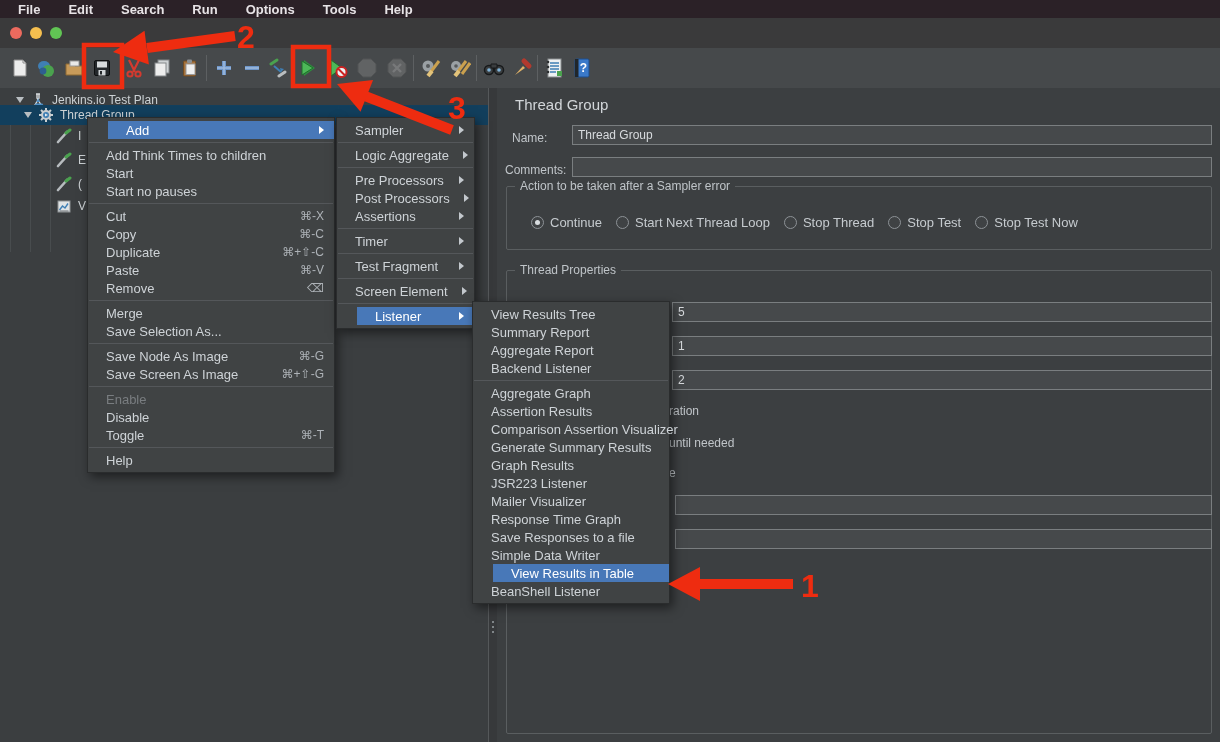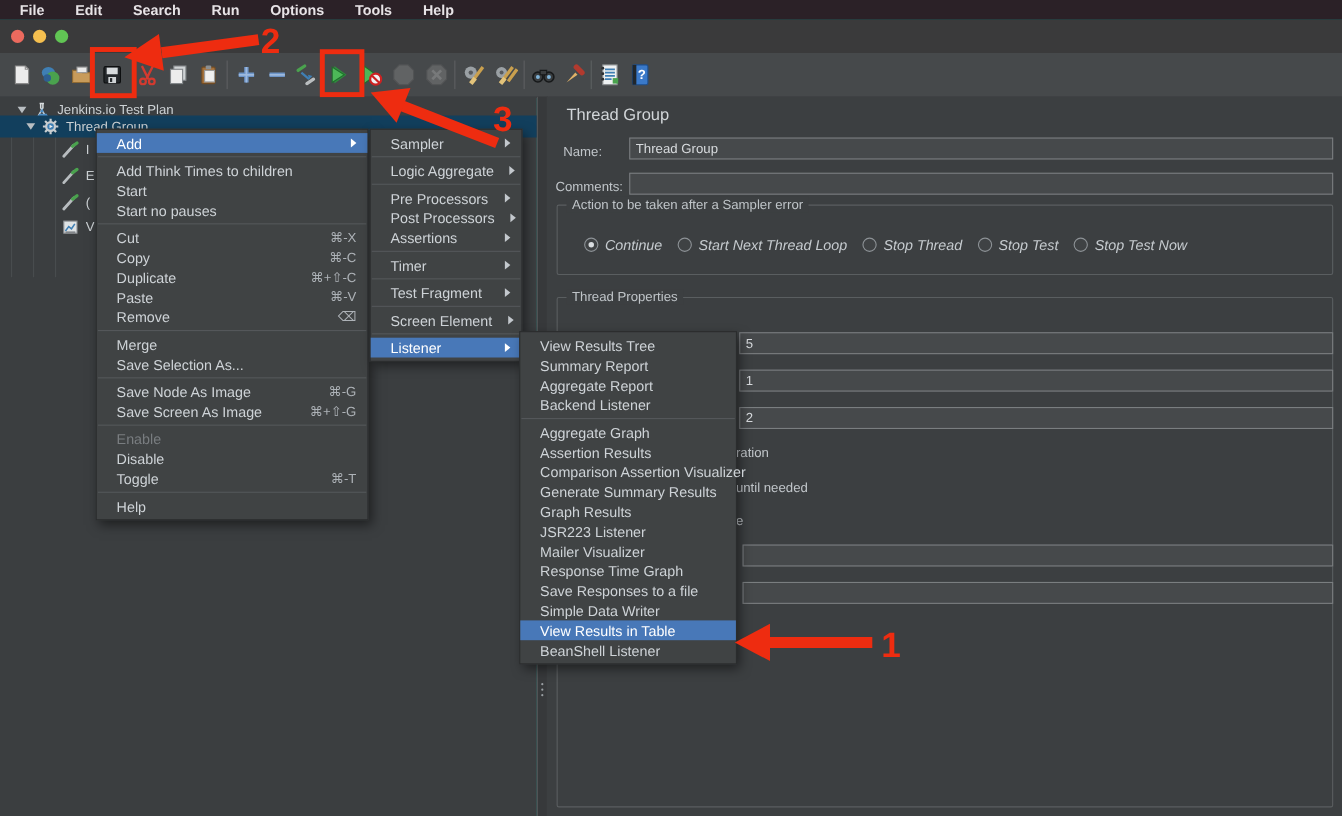--- a/index.html
+++ b/index.html
@@ -4,7 +4,7 @@
 <style>
   html,body{margin:0;padding:0;background:#222;}
   .screen{position:relative;width:1220px;height:742px;overflow:hidden;
-    font-family:"Liberation Sans","DejaVu Sans",sans-serif;background:#14b8a6;
+    font-family:"Liberation Sans","DejaVu Sans",sans-serif;background:#fdba74;
     -webkit-font-smoothing:antialiased;}
   
   .macbar{position:absolute;left:0;top:0;width:100%;height:18px;background:#2b2127;

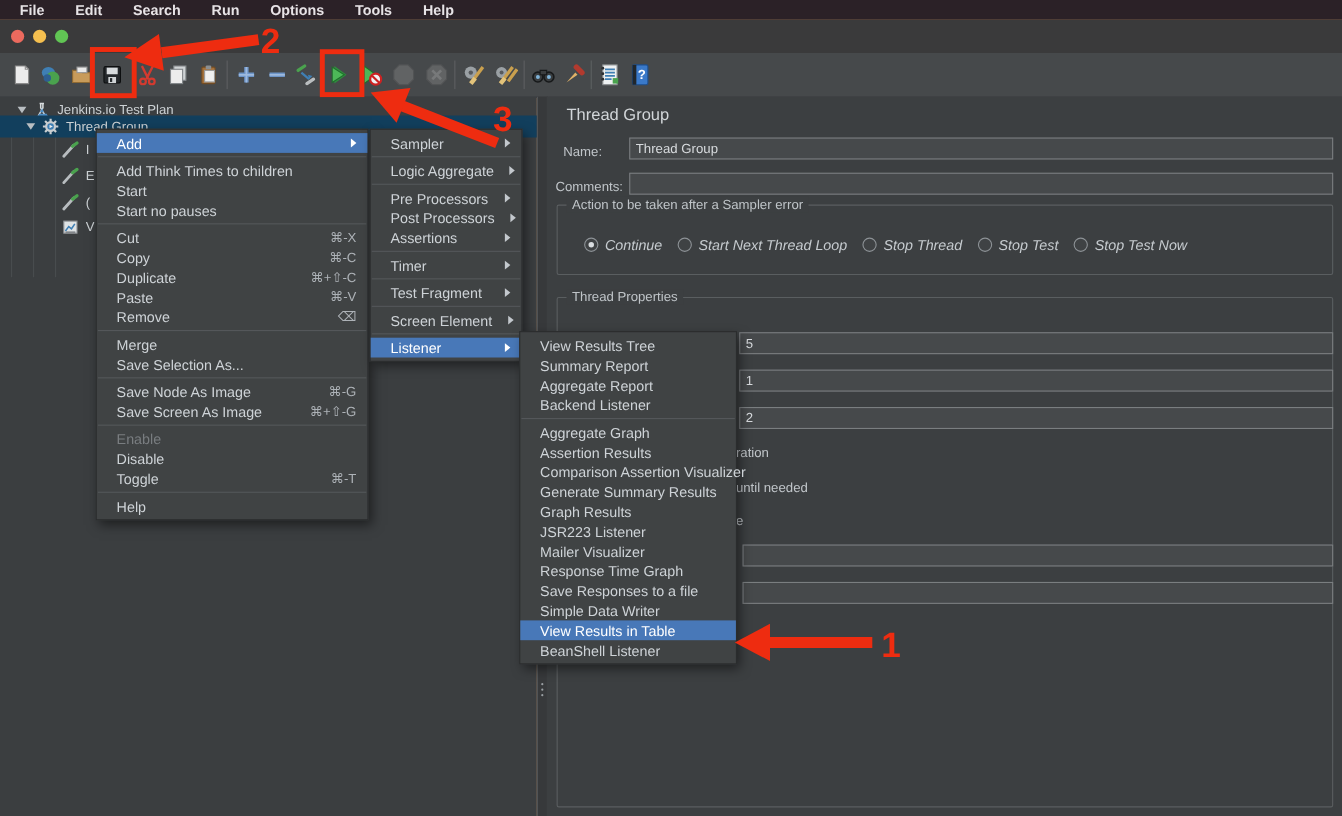--- a/index.html
+++ b/index.html
@@ -64,7 +64,7 @@
   .mi .sc{margin-left:26px;color:#adb2b7;font-size:12px;}
   .mi .sarr{width:0;height:0;border-left:5px solid #c3c8cd;border-top:4px solid transparent;
     border-bottom:4px solid transparent;margin-left:14px;}
-  .mi.hl{background:#4878b8;color:#fff;}
+  .mi.hl{background:#4878b8;color:#fff;margin-left:20px;}
   .mi.hl .sarr{border-left-color:#fff;}
   .mi.dis{color:#797d80;cursor:default;}
   .msep{height:1px;background:#54575a;margin:3px 1px;}

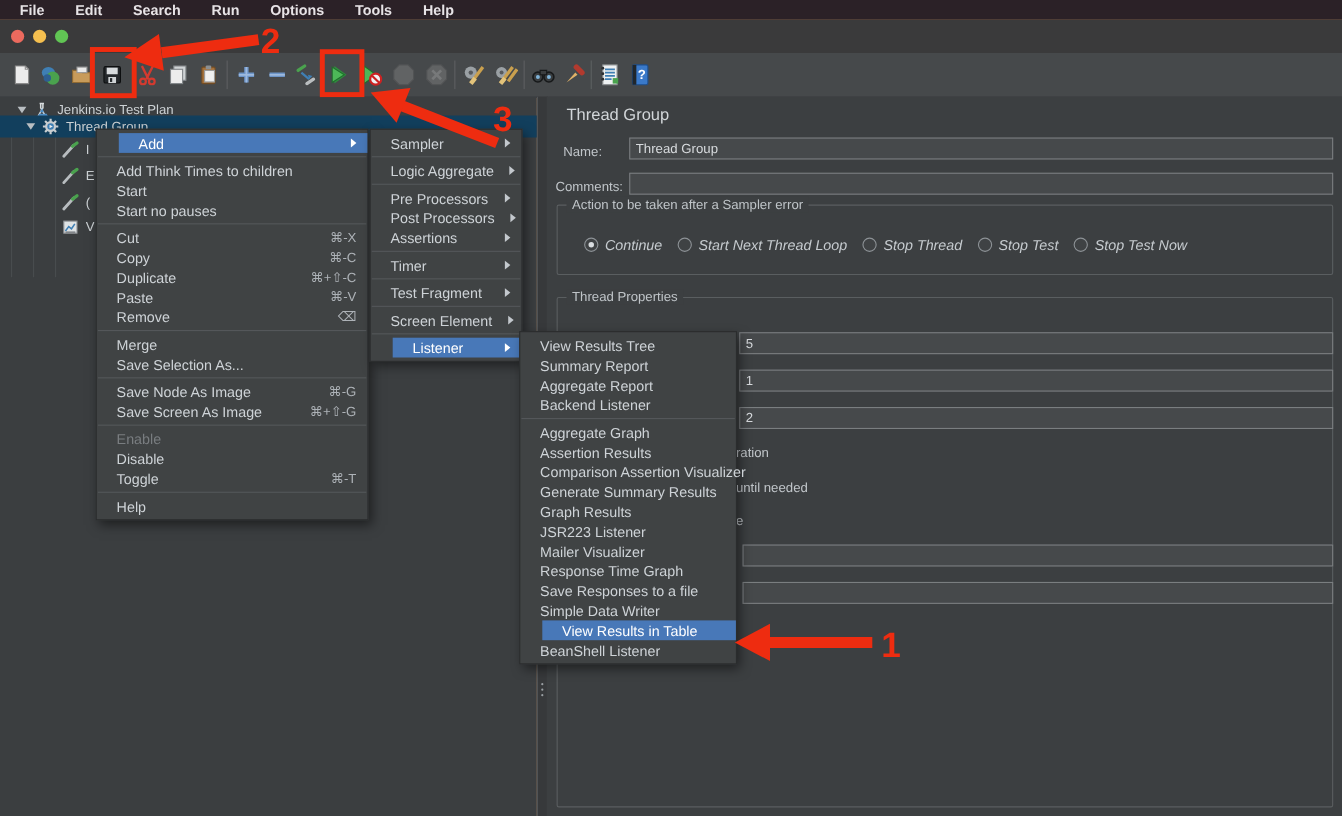--- a/index.html
+++ b/index.html
@@ -49,7 +49,7 @@
   .fset{position:absolute;border:1px solid #5a5e60;border-radius:2px;}
   .legend{position:absolute;top:-8px;left:8px;background:#3c3f41;padding:0 5px;font-size:12px;color:#bfc4c8;}
   .radios{position:absolute;left:24px;top:28px;display:flex;align-items:center;gap:14px;}
-  .radio{display:flex;align-items:center;gap:6px;font-size:13px;color:#c6cbcf;cursor:pointer;font-style:italic;}
+  .radio{display:flex;align-items:center;gap:6px;font-size:13px;color:#c6cbcf;cursor:pointer;}
   .rdot{width:13px;height:13px;border-radius:50%;border:1.5px solid #8d9296;box-sizing:border-box;
     position:relative;background:#3f4244;}
   .radio.sel .rdot::after{content:"";position:absolute;left:3px;top:3px;width:5px;height:5px;

